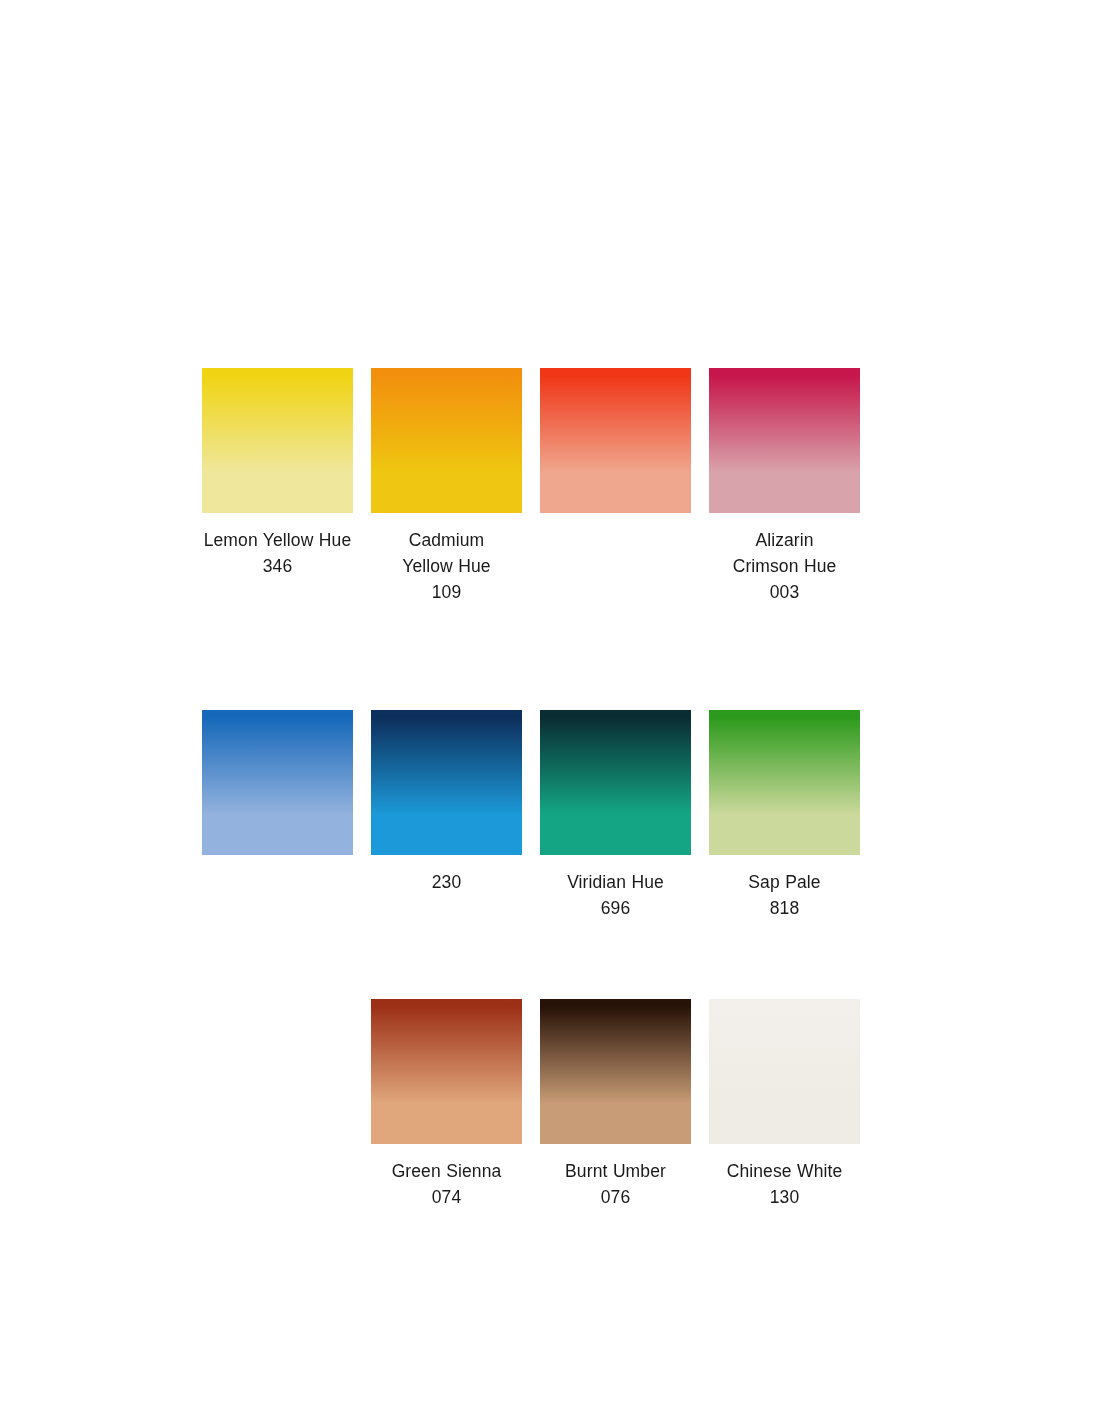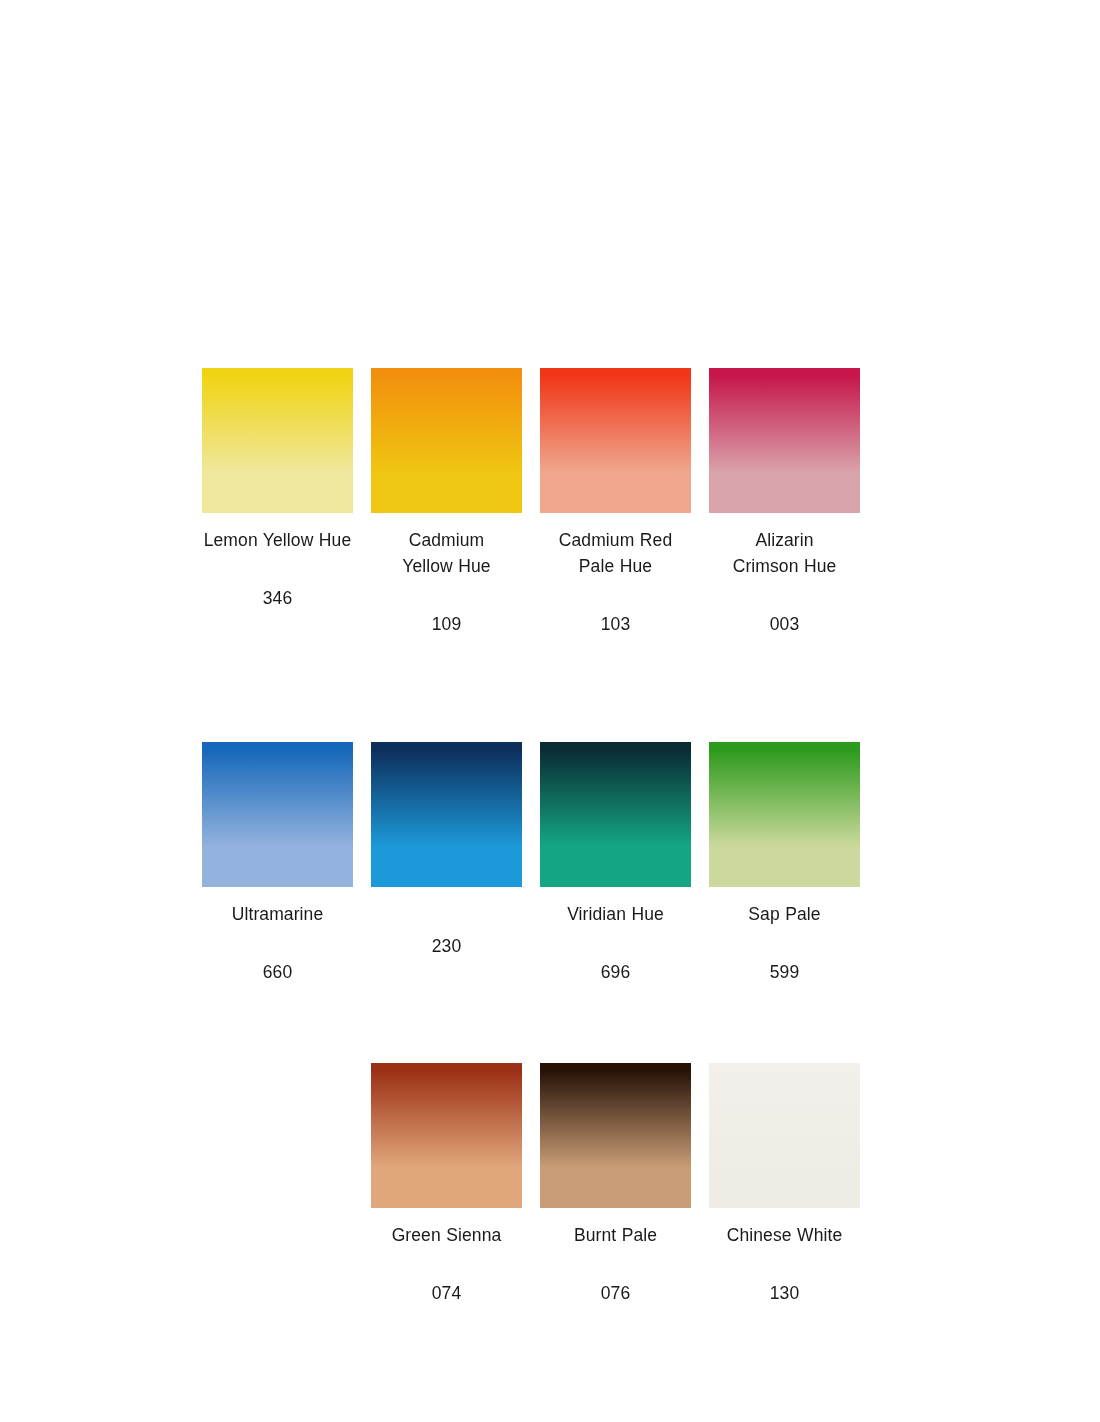--- a/index.html
+++ b/index.html
@@ -95,11 +95,6 @@
     </div>
     <div class="swatch-cell">
       <div class="swatch-chip" title="Cadmium Red Pale Hue 103" style="background: linear-gradient(rgb(240, 54, 23) 0%, rgb(240, 54, 23) 5%, rgb(239, 167, 142) 72%, rgb(239, 167, 142) 100%);"></div>
-      <div class="swatch-caption">
-        <span class="swatch-name">Cadmium Red
-Pale Hue</span>
-        <span class="swatch-code">103</span>
-      </div>
     </div>
     <div class="swatch-cell">
       <div class="swatch-chip" title="Alizarin Crimson Hue 003" style="background: linear-gradient(rgb(198, 22, 75) 0%, rgb(198, 22, 75) 5%, rgb(217, 163, 171) 72%, rgb(217, 163, 171) 100%);"></div>

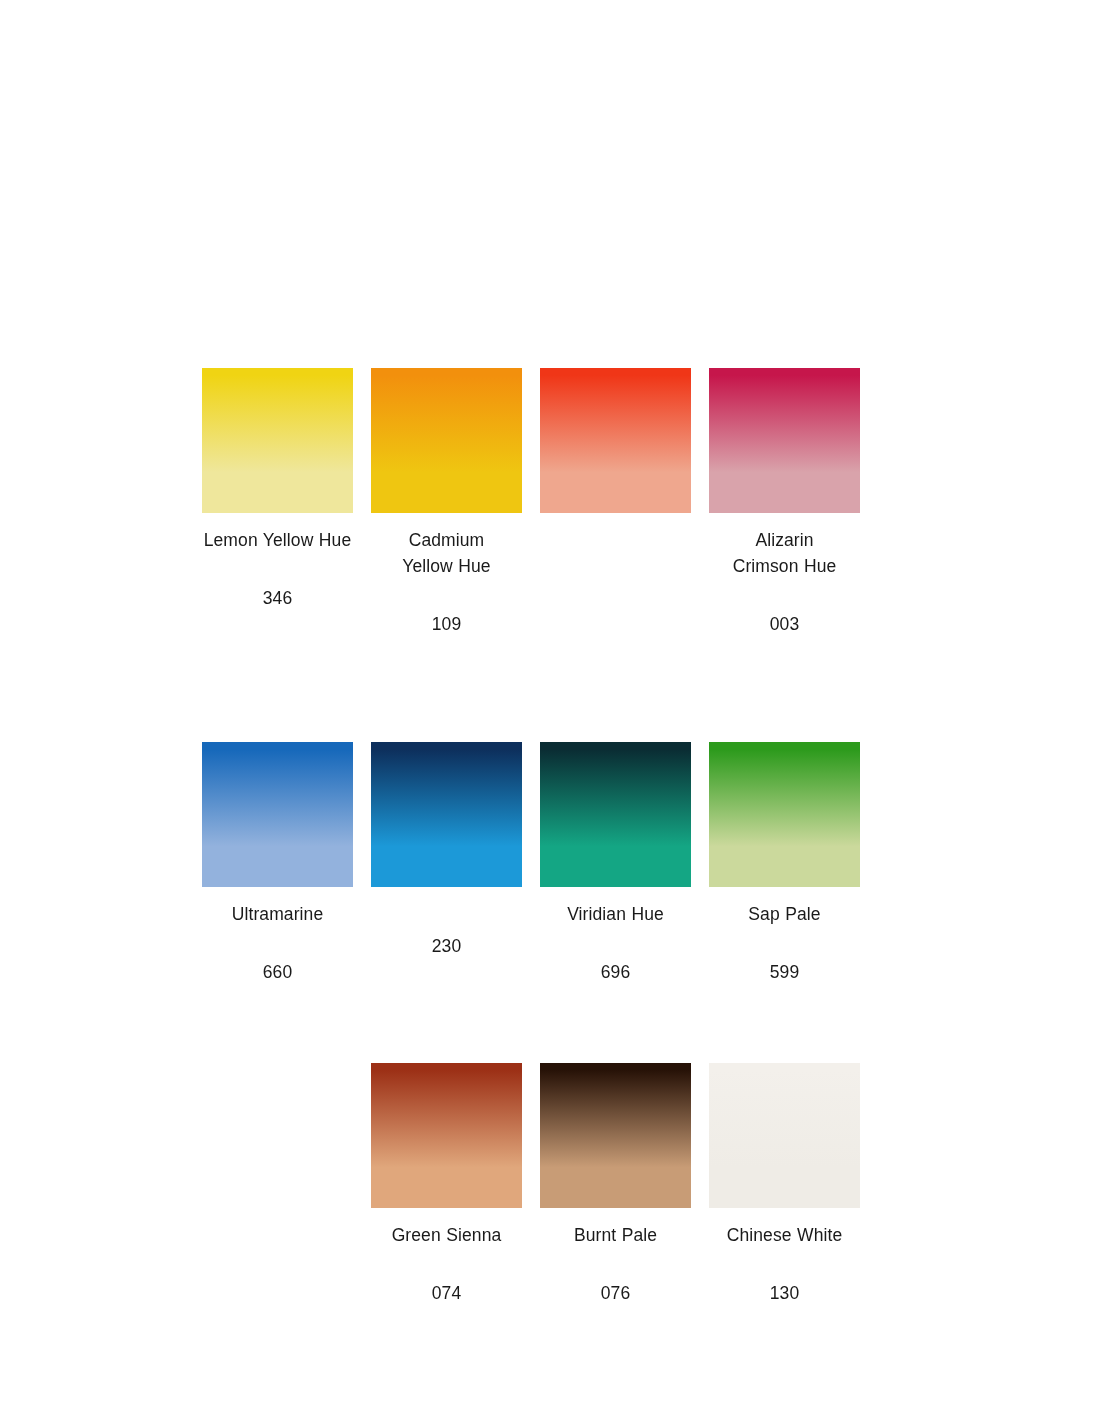--- a/index.html
+++ b/index.html
@@ -65,7 +65,6 @@
 
   .swatch-code {
     display: block;
-    margin-top: 32px;
   }
 
   

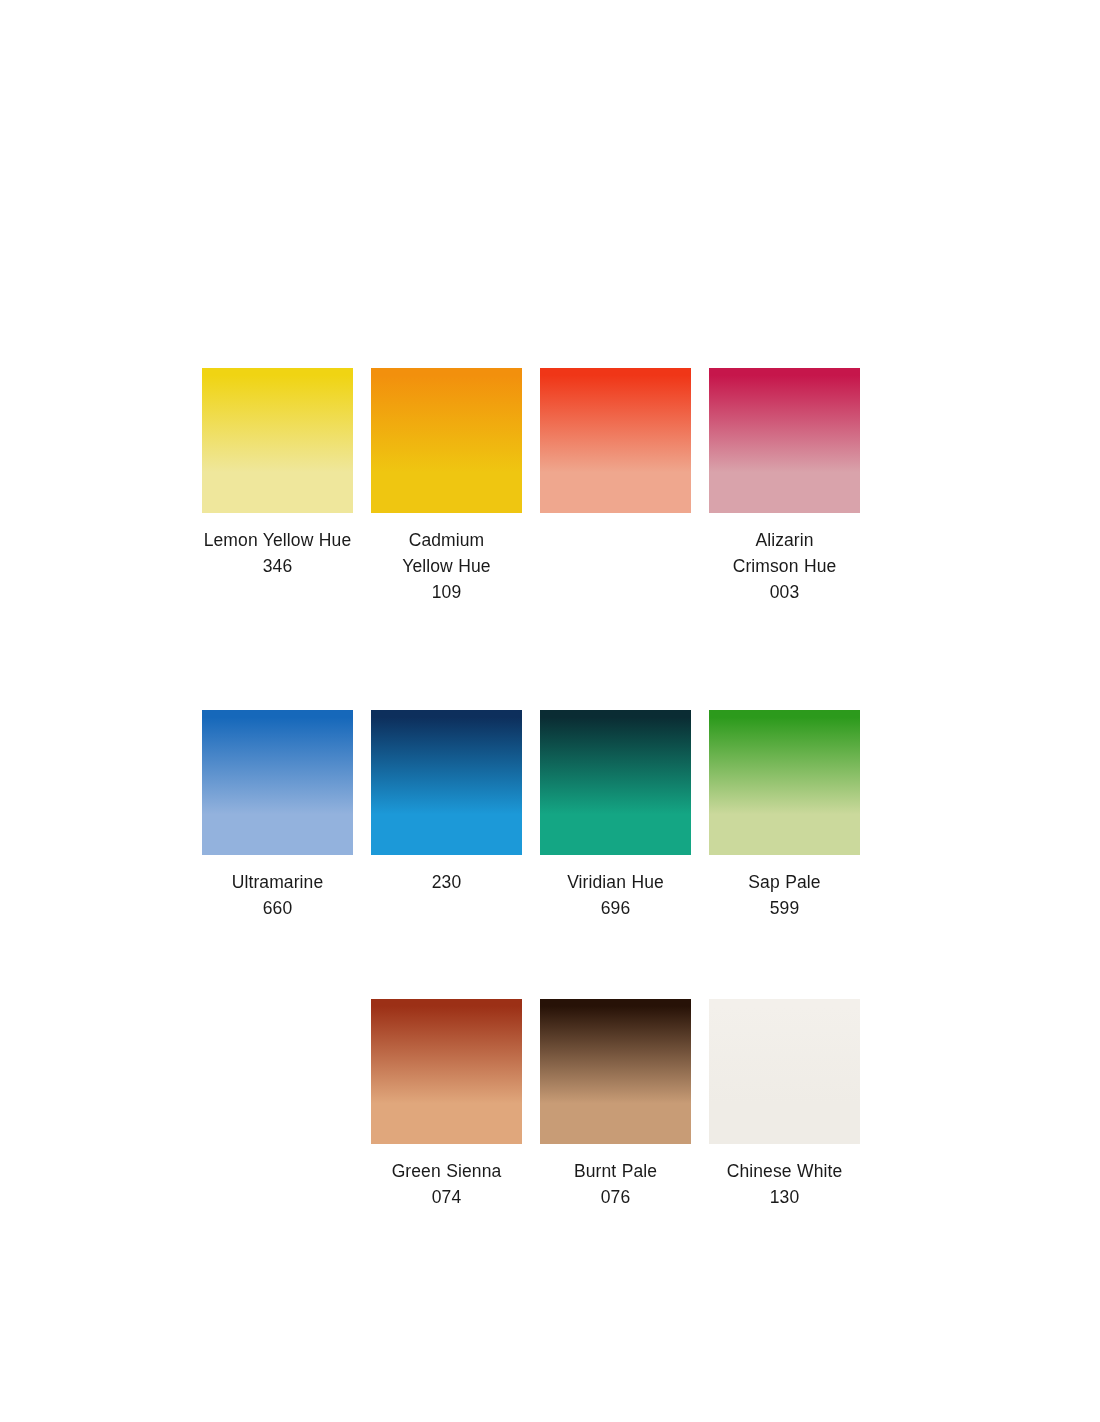--- a/index.html
+++ b/index.html
@@ -110,10 +110,6 @@
   <div class="swatch-row">
     <div class="swatch-cell">
       <div class="swatch-chip" title="Ultramarine 660" style="background: linear-gradient(rgb(22, 104, 186) 0%, rgb(22, 104, 186) 5%, rgb(147, 178, 221) 72%, rgb(147, 178, 221) 100%);"></div>
-      <div class="swatch-caption">
-        <span class="swatch-name">Ultramarine</span>
-        <span class="swatch-code">660</span>
-      </div>
     </div>
     <div class="swatch-cell">
       <div class="swatch-chip" title="Intense Blue (Phthalo Blue) 327" style="background: linear-gradient(rgb(13, 47, 92) 0%, rgb(13, 47, 92) 5%, rgb(28, 153, 216) 72%, rgb(28, 153, 216) 100%);"></div>

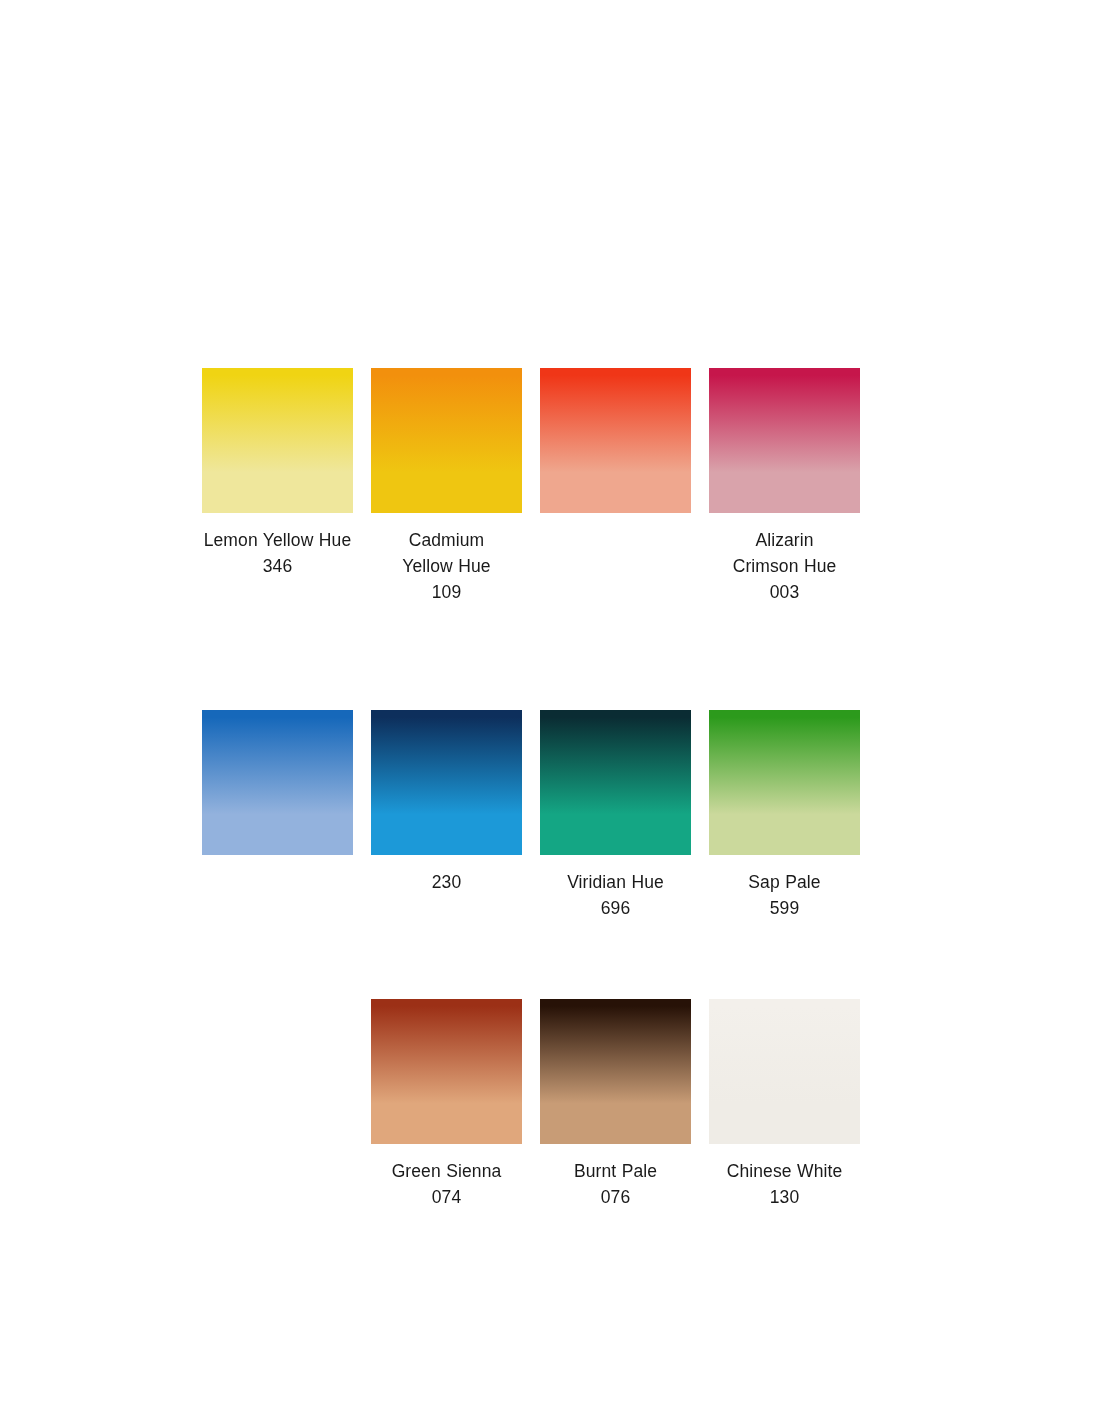--- a/index.html
+++ b/index.html
@@ -128,7 +128,7 @@
       <div class="swatch-chip" title="Sap Green 599" style="background: linear-gradient(rgb(44, 154, 28) 0%, rgb(44, 154, 28) 5%, rgb(203, 217, 156) 72%, rgb(203, 217, 156) 100%);"></div>
       <div class="swatch-caption">
         <span class="swatch-name">Sap Pale</span>
-        <span class="swatch-code">599</span>
+        <span class="swatch-code">818</span>
       </div>
     </div>
   </div>

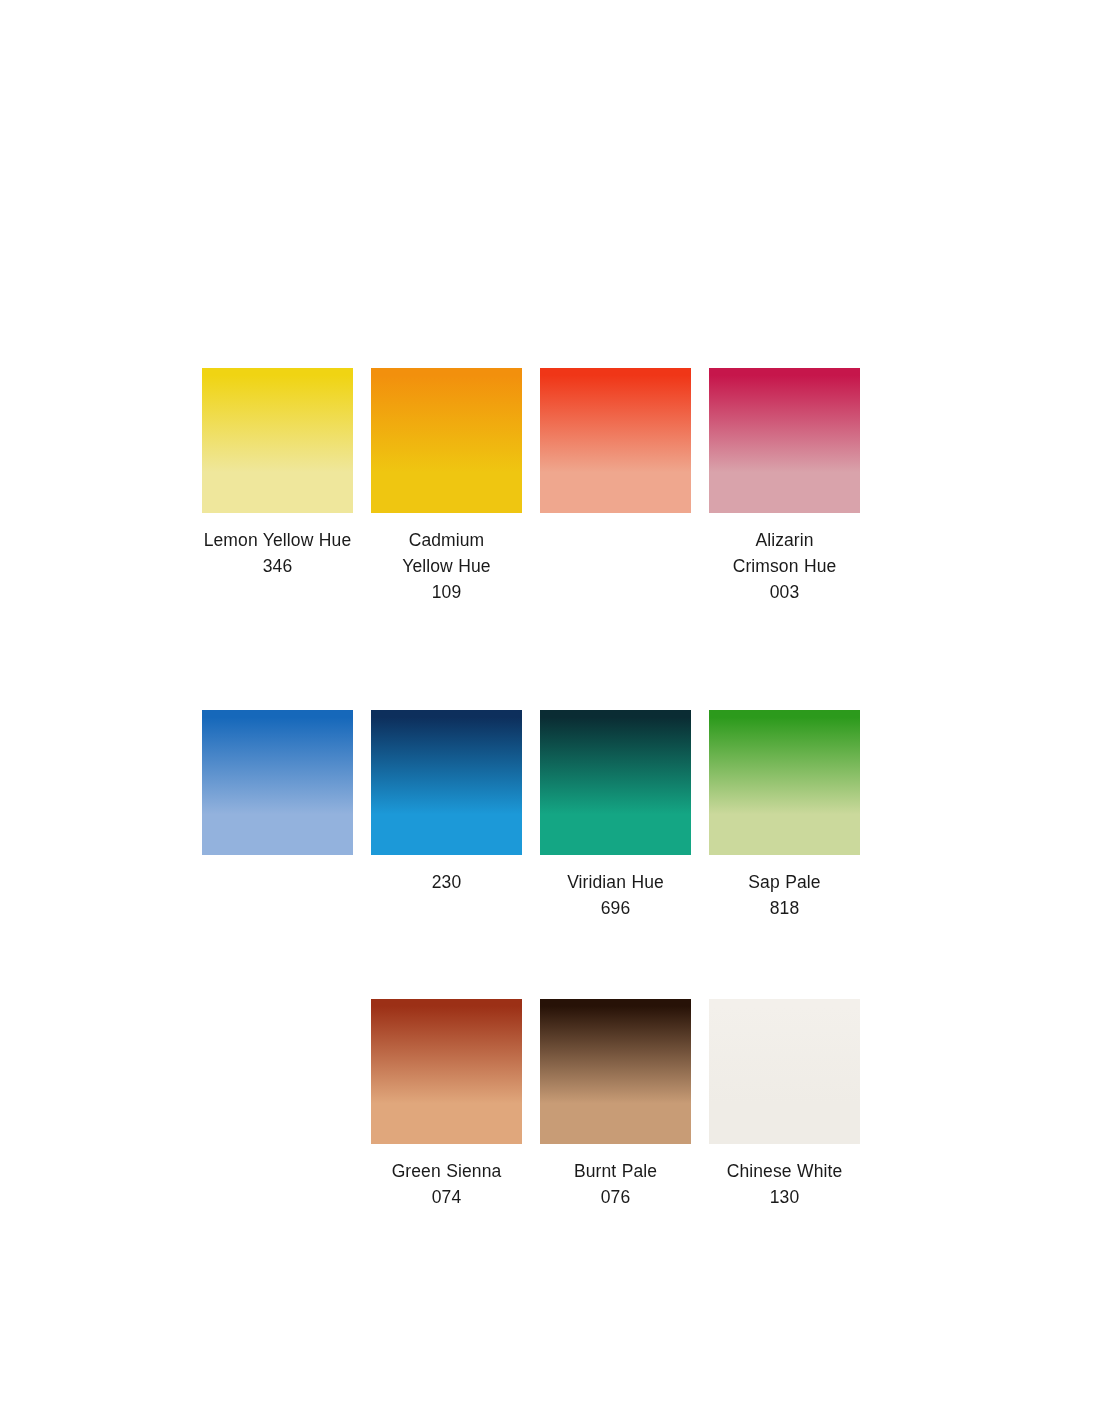--- a/index.html
+++ b/index.html
@@ -146,7 +146,7 @@
     <div class="swatch-cell">
       <div class="swatch-chip" title="Burnt Umber 076" style="background: linear-gradient(rgb(39, 18, 7) 0%, rgb(39, 18, 7) 5%, rgb(200, 156, 118) 72%, rgb(200, 156, 118) 100%);"></div>
       <div class="swatch-caption">
-        <span class="swatch-name">Burnt Pale</span>
+        <span class="swatch-name">Burnt Umber</span>
         <span class="swatch-code">076</span>
       </div>
     </div>

